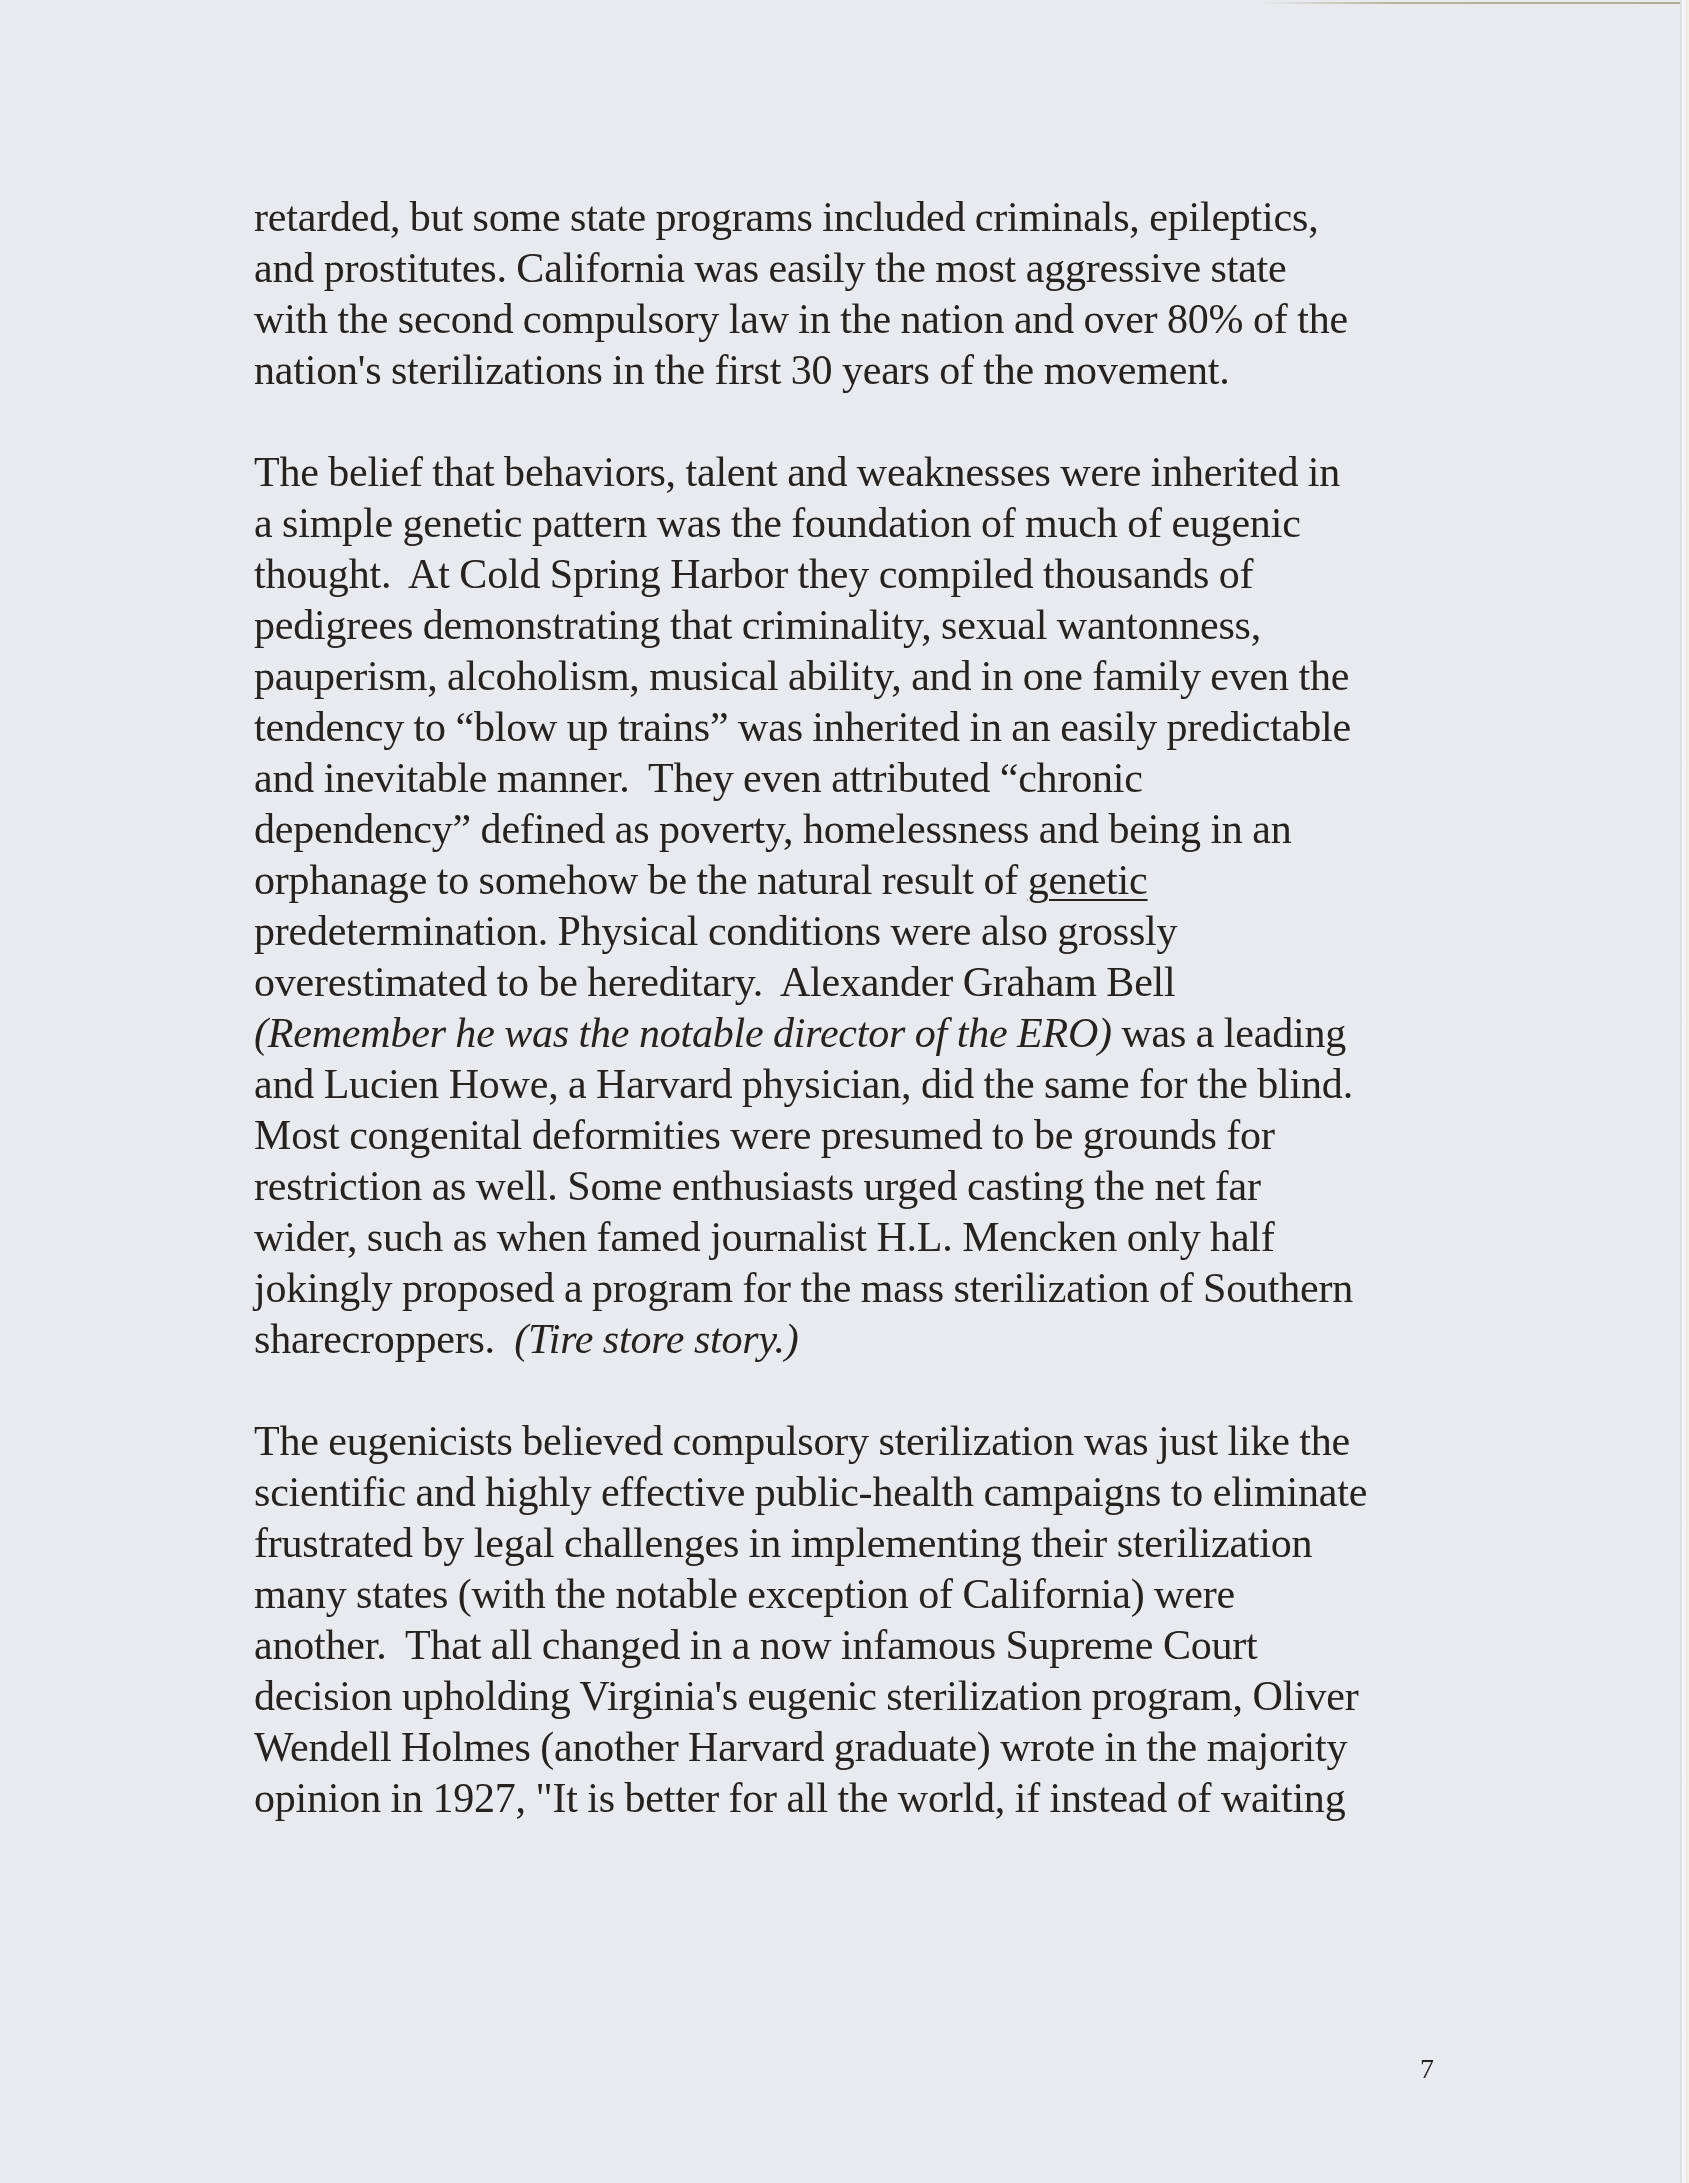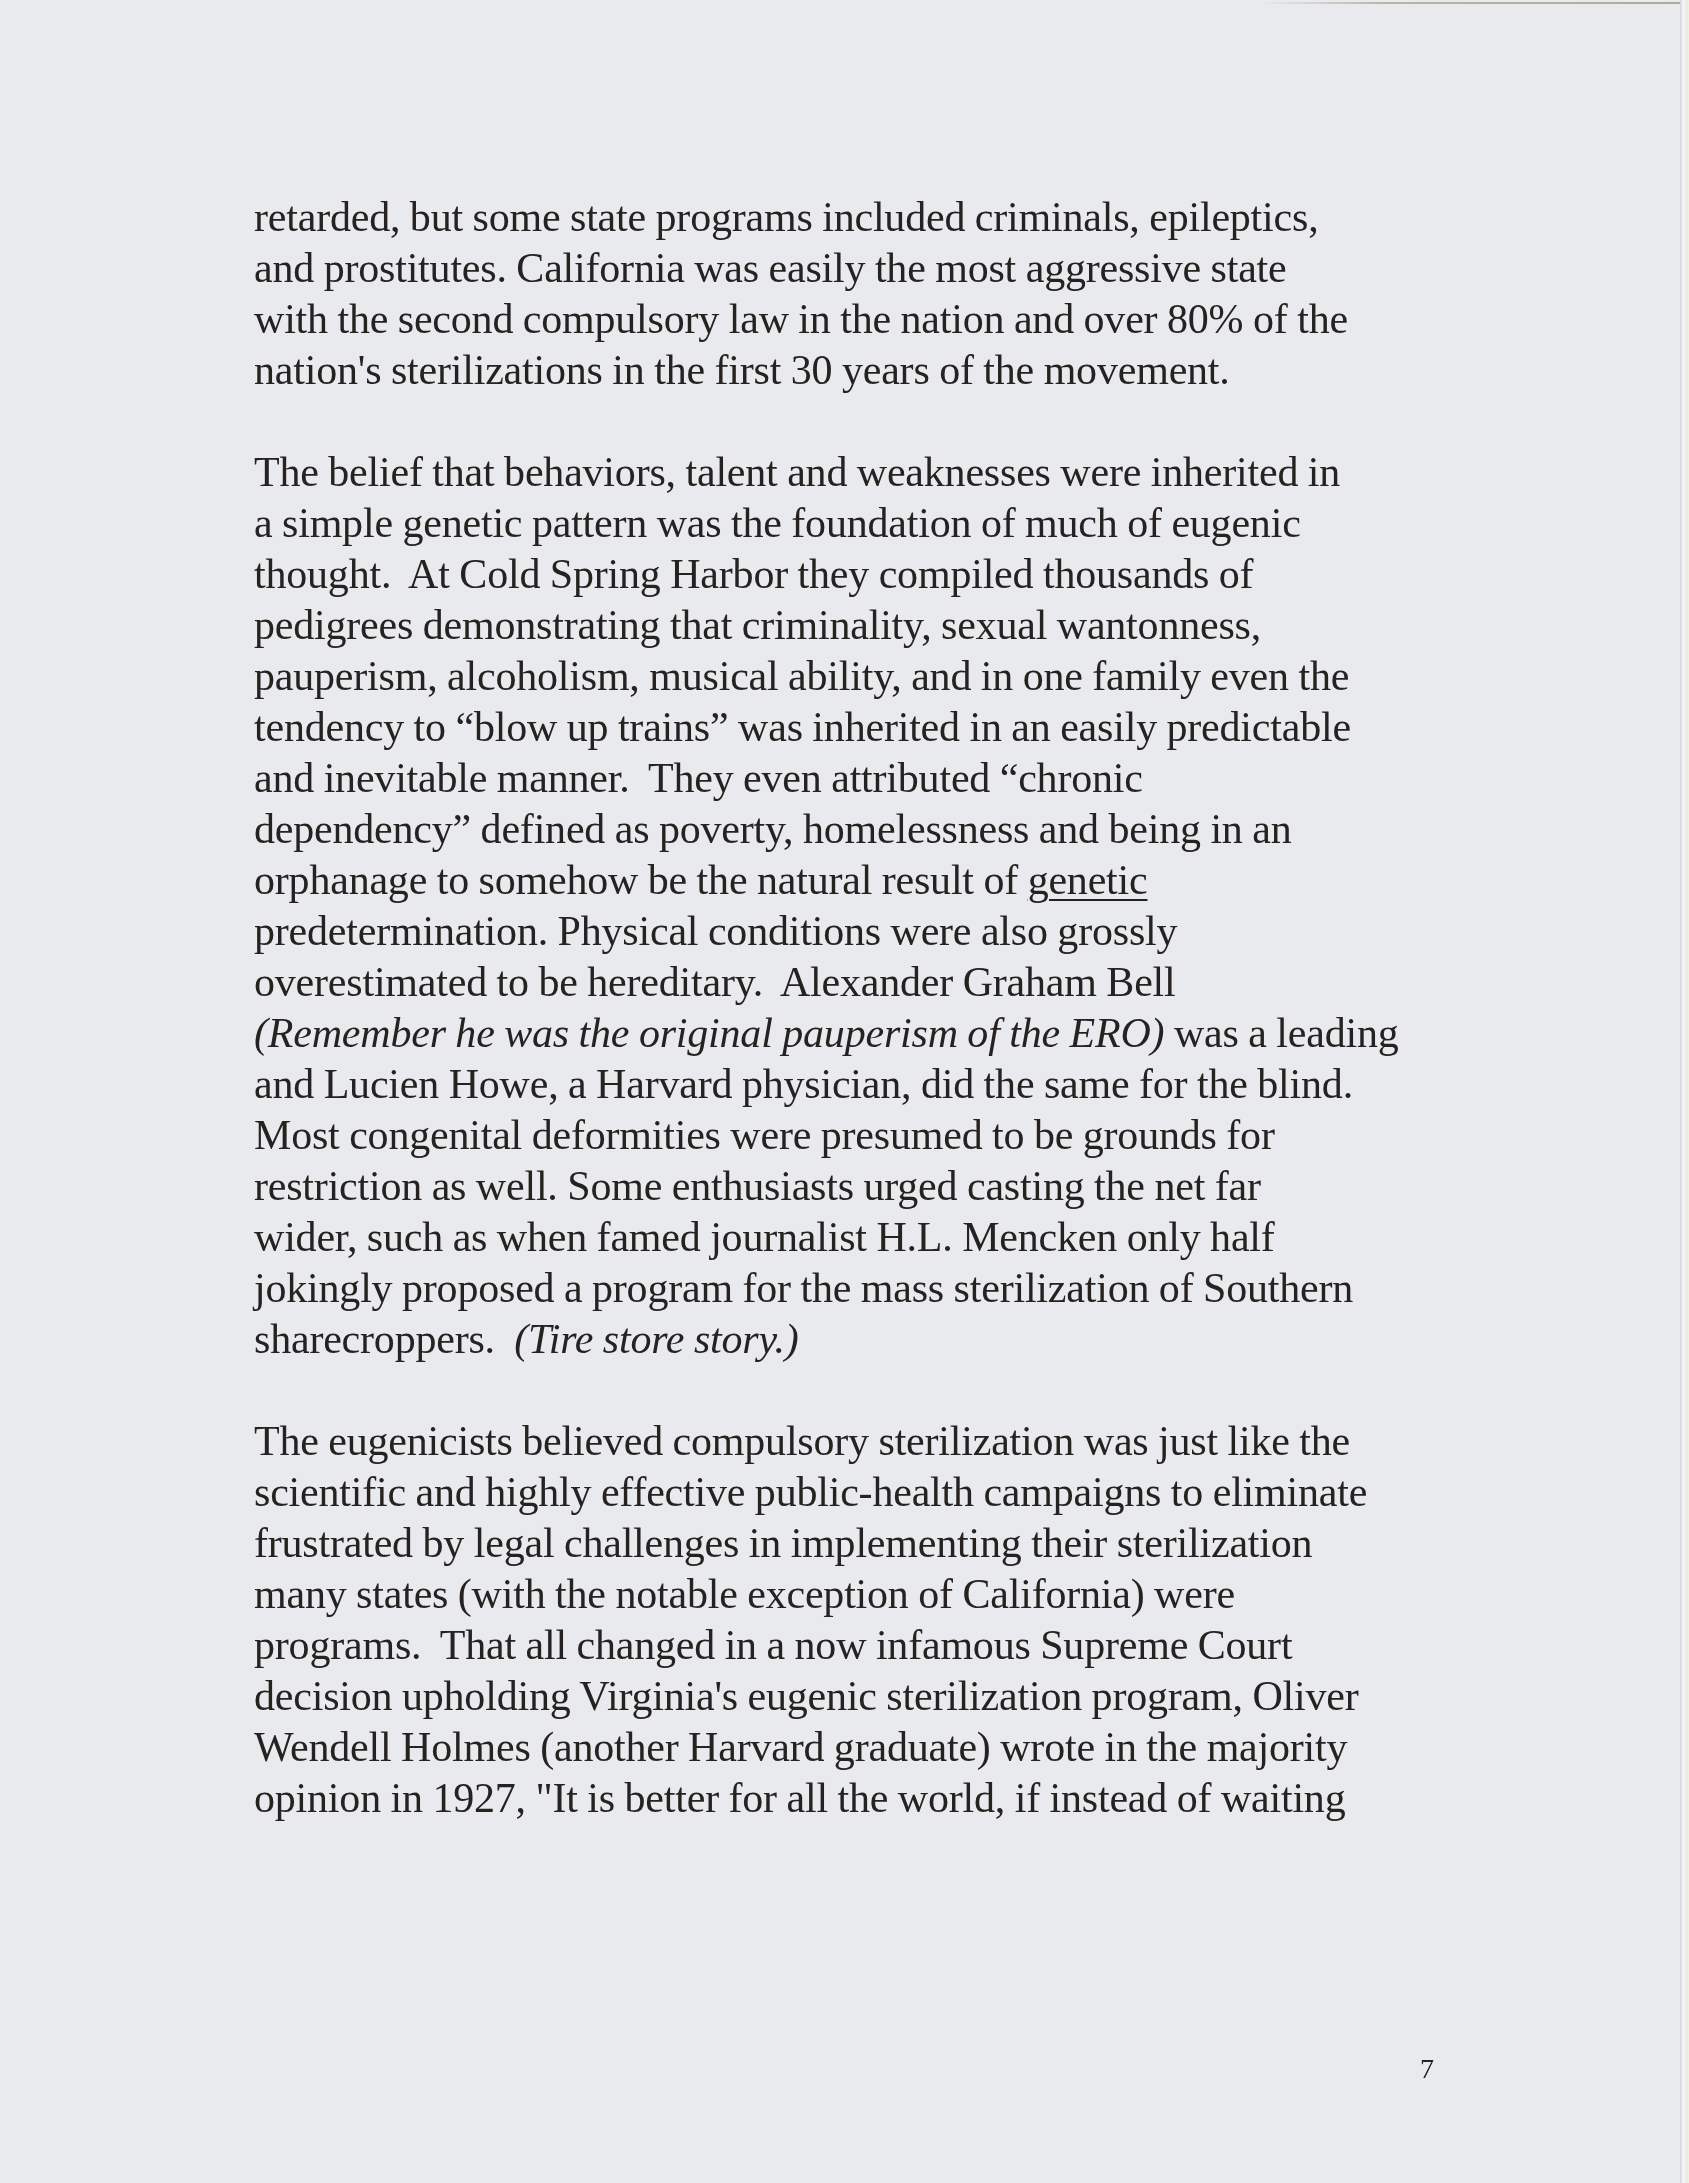--- a/index.html
+++ b/index.html
@@ -95,7 +95,7 @@
     <span class="line"><span style="white-space: pre;">orphanage to somehow be the natural result of </span><span class="underline" style="white-space: pre;">genetic</span></span>
     <span class="line"><span style="white-space: pre;">predetermination. Physical conditions were also grossly</span></span>
     <span class="line"><span style="white-space: pre;">overestimated to be hereditary.  Alexander Graham Bell</span></span>
-    <span class="line"><span class="italic" style="white-space: pre;">(Remember he was the original pauperism of the ERO)</span><span style="white-space: pre;"> was a leading</span></span>
+    <span class="line"><span class="italic" style="white-space: pre;">(Remember he was the notable director of the ERO)</span><span style="white-space: pre;"> was a leading</span></span>
     <span class="line"><span style="white-space: pre;">and Lucien Howe, a Harvard physician, did the same for the blind.</span></span>
     <span class="line"><span style="white-space: pre;">Most congenital deformities were presumed to be grounds for</span></span>
     <span class="line"><span style="white-space: pre;">restriction as well. Some enthusiasts urged casting the net far</span></span>

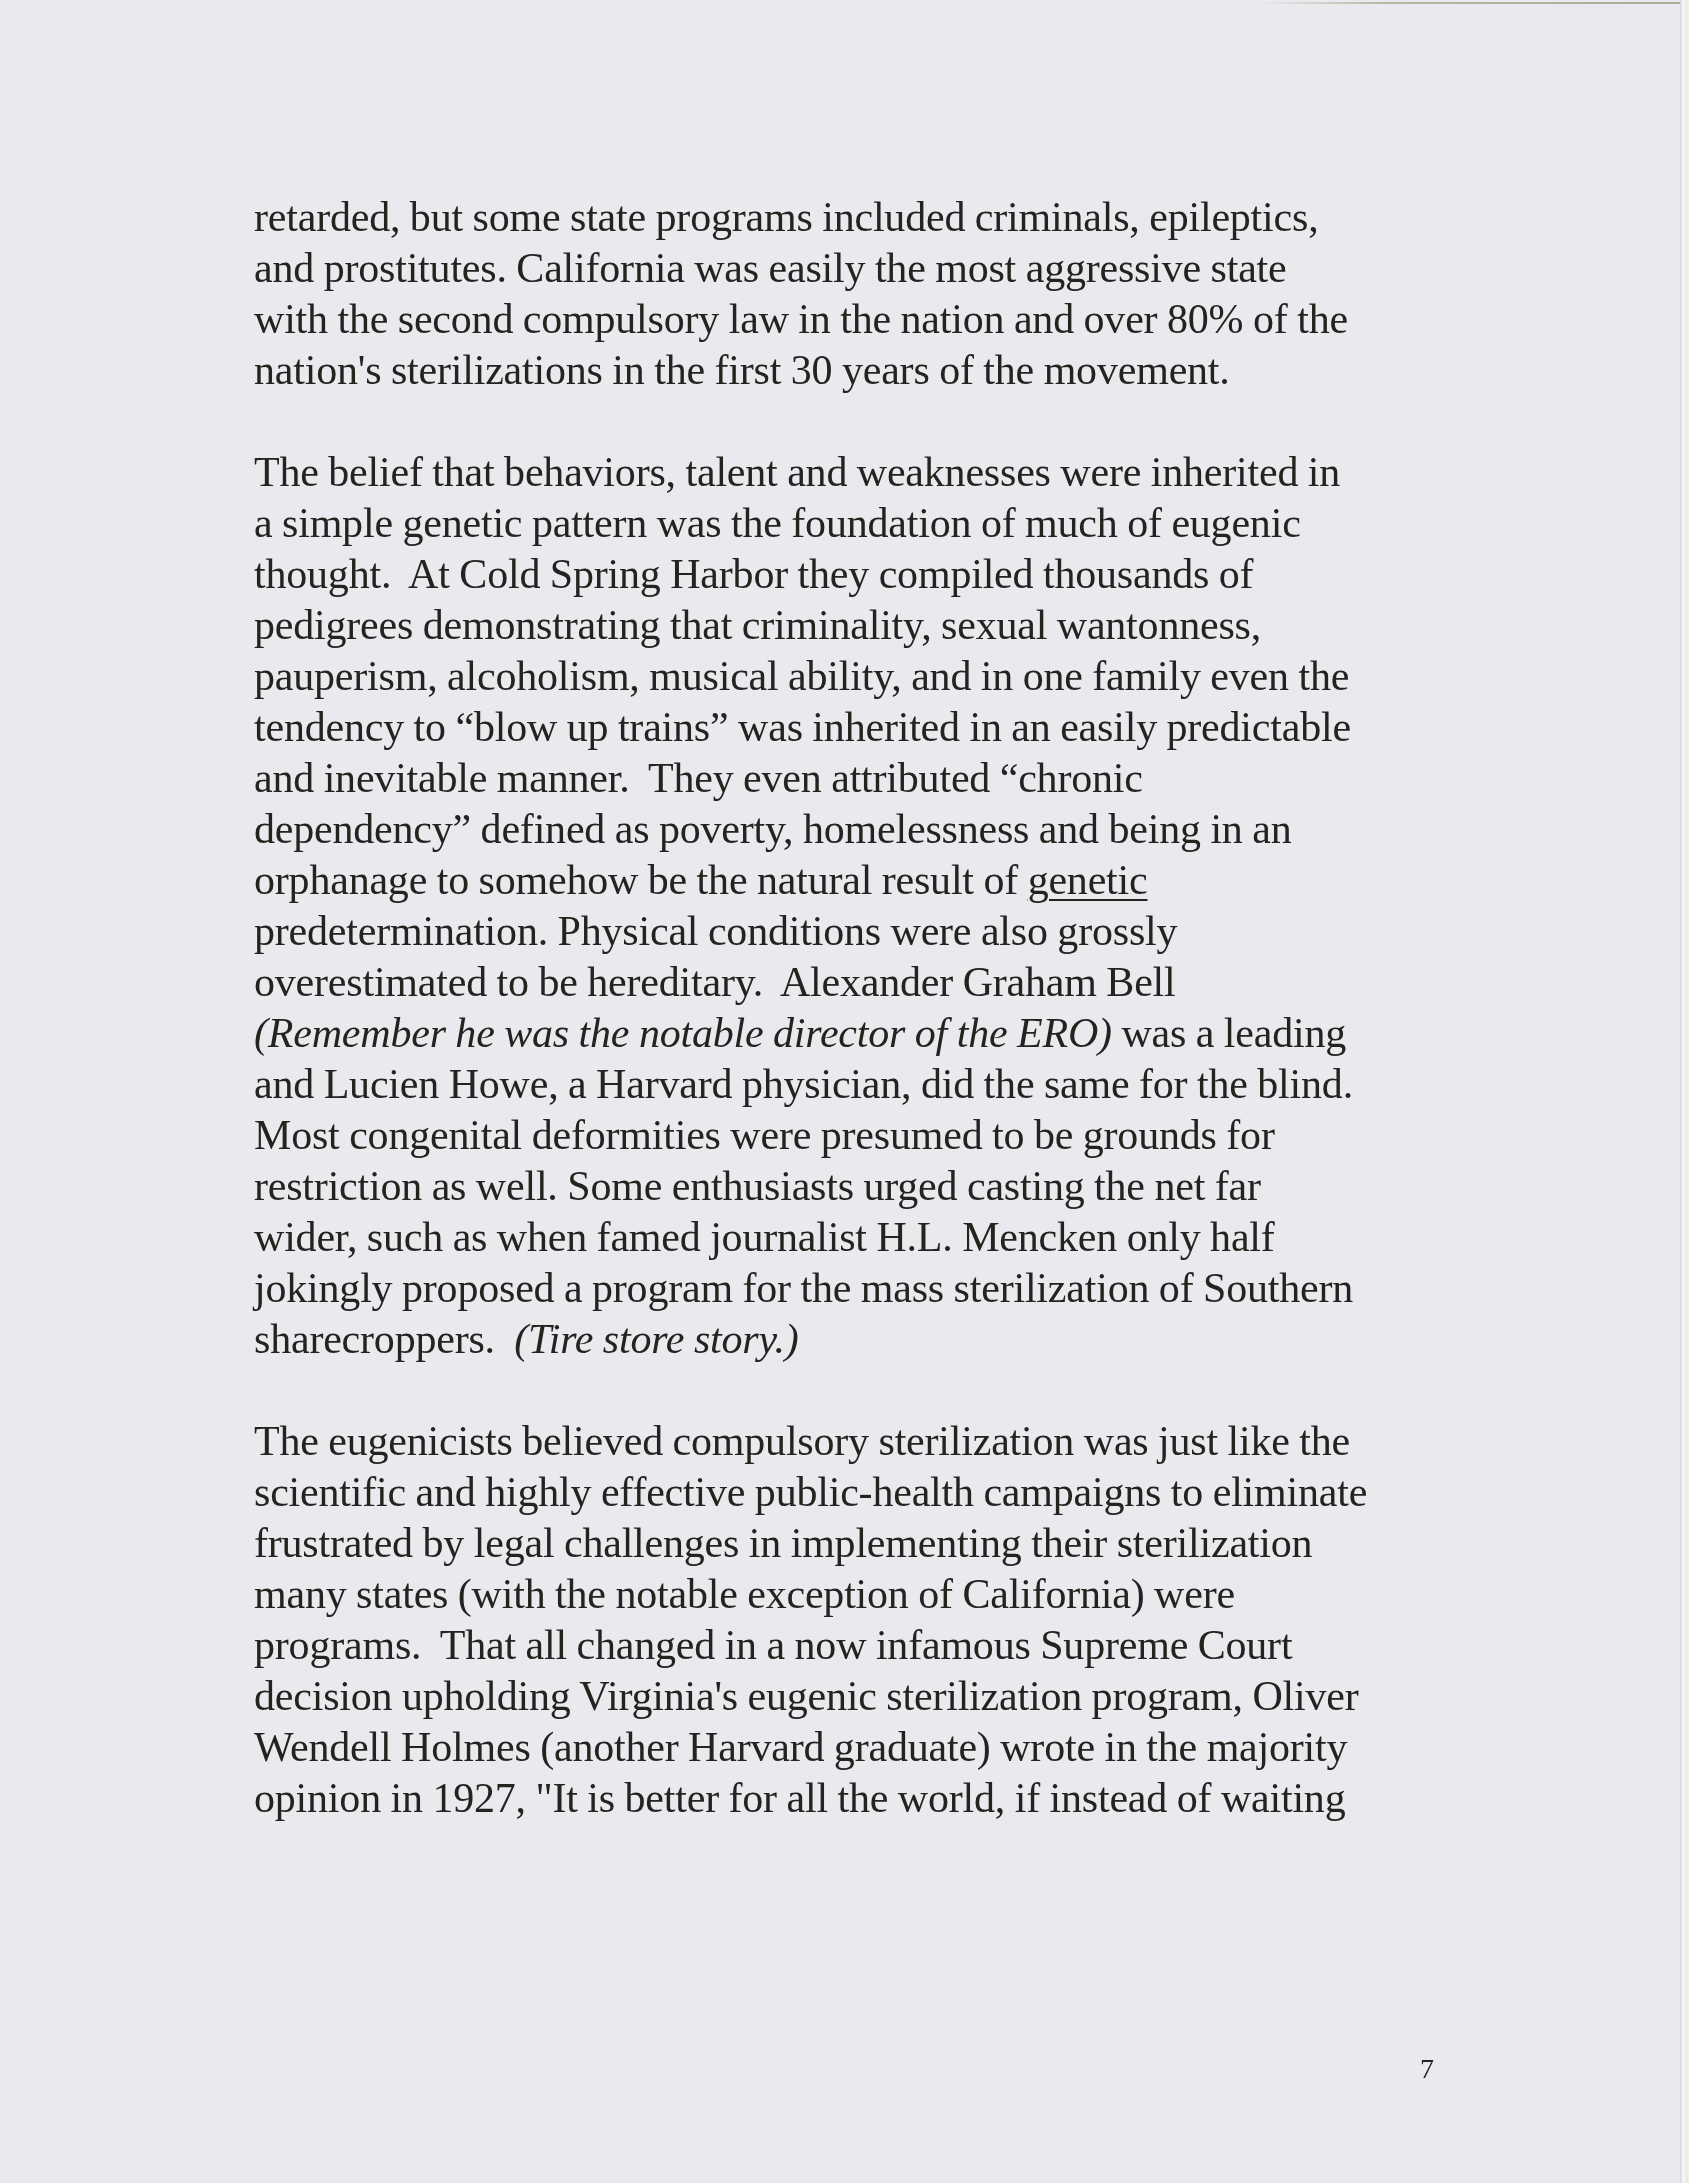--- a/index.html
+++ b/index.html
@@ -109,7 +109,7 @@
     <span class="line"><span style="white-space: pre;">scientific and highly effective public-health campaigns to eliminate</span></span>
     <span class="line"><span style="white-space: pre;">frustrated by legal challenges in implementing their sterilization</span></span>
     <span class="line"><span style="white-space: pre;">many states (with the notable exception of California) were</span></span>
-    <span class="line"><span style="white-space: pre;">programs.  That all changed in a now infamous Supreme Court</span></span>
+    <span class="line"><span style="white-space: pre;">another.  That all changed in a now infamous Supreme Court</span></span>
     <span class="line"><span style="white-space: pre;">decision upholding Virginia's eugenic sterilization program, Oliver</span></span>
     <span class="line"><span style="white-space: pre; text-align: center;">Wendell Holmes (another Harvard graduate) wrote in the majority</span></span>
     <span class="line"><span style="white-space: pre;">opinion in 1927, "It is better for all the world, if instead of waiting</span></span>

